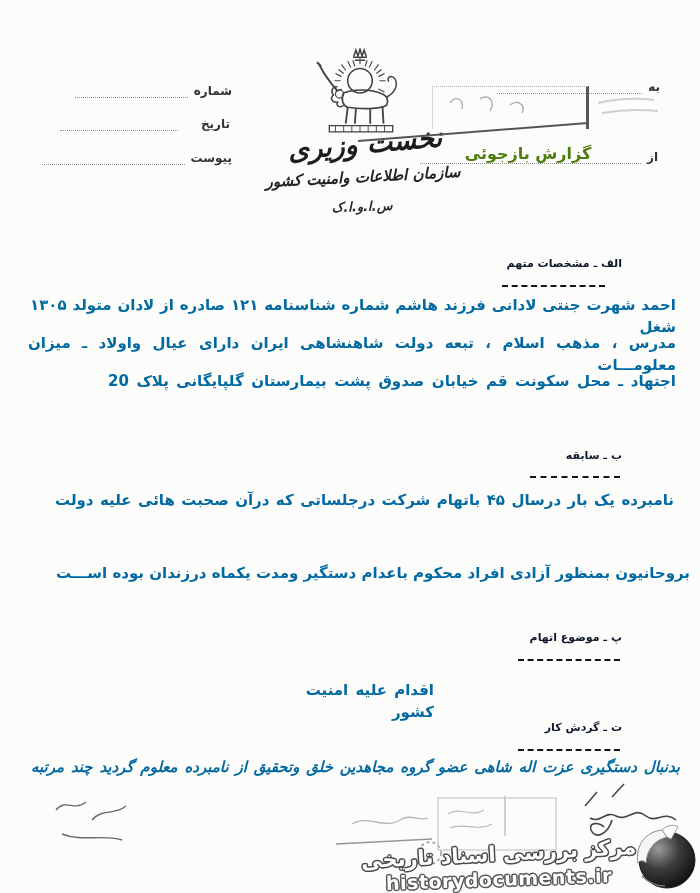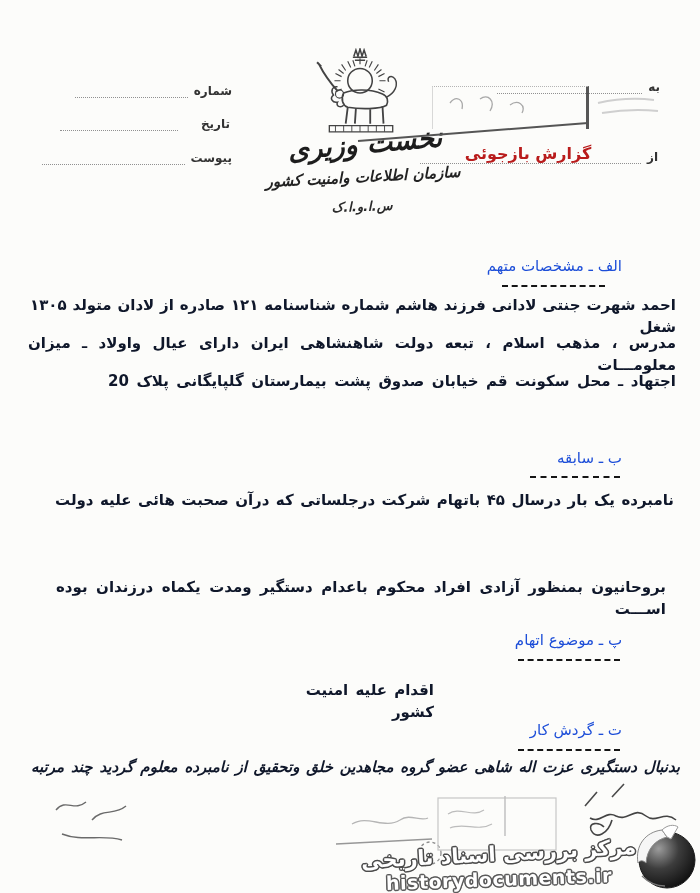--- a/index.html
+++ b/index.html
@@ -37,7 +37,7 @@
   .row-about{left:378px;width:252px;top:239px;font-size:11px;}
   .from-value{
     position:absolute;left:28px;top:-6px;width:160px;text-align:center;
-    font-size:16px;font-weight:bold;color:#b91c1c;white-space:nowrap;
+    font-size:16px;font-weight:bold;color:#4d7c0f;white-space:nowrap;
   }
   
   .stamp-box{

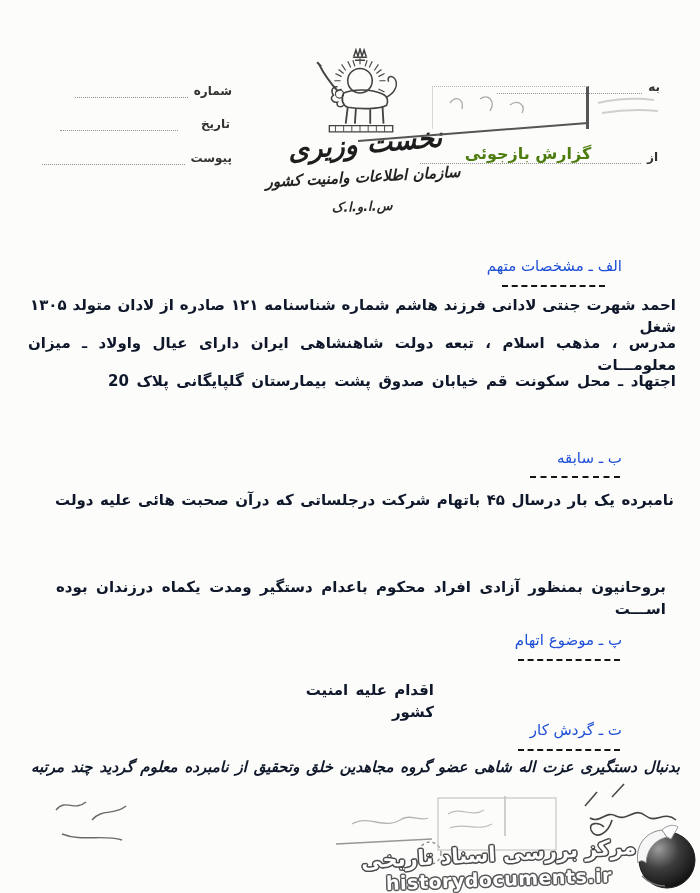--- a/index.html
+++ b/index.html
@@ -47,7 +47,7 @@
   }
   .marks{position:absolute;pointer-events:none;}
   
-  .shead{position:absolute;font-size:15px;font-weight:normal;color:#1d4ed8;white-space:nowrap;}
+  .shead{position:absolute;font-size:11px;font-weight:bold;color:#0f172a;white-space:nowrap;}
   .sunder{position:absolute;height:0;border-bottom:2.5px dashed #151515;}
   .h-a{top:257px;right:78px;}  .u-a{top:285px;right:95px;width:103px;}
   .h-b{top:449px;right:78px;}  .u-b{top:476px;right:80px;width:90px;}

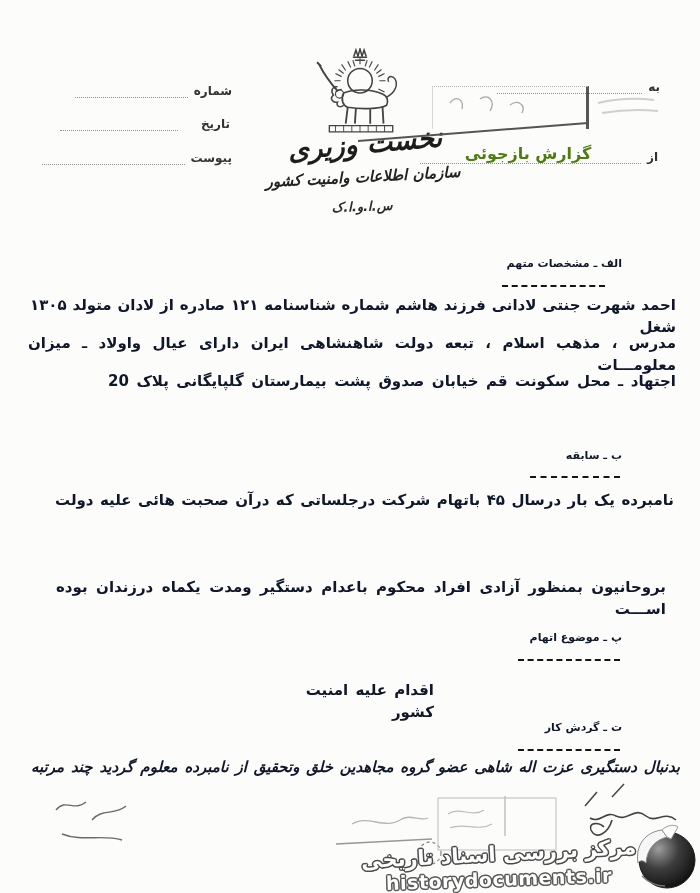--- a/index.html
+++ b/index.html
@@ -55,7 +55,7 @@
   .h-t{top:721px;right:78px;}  .u-t{top:749px;right:80px;width:102px;}
   
   .tline{
-    position:absolute;font-size:15px;font-weight:bold;color:#0f172a;
+    position:absolute;font-size:15px;font-weight:bold;color:#0369a1;
     line-height:22px;direction:rtl;
   }
   .just{text-align:justify;text-align-last:justify;}

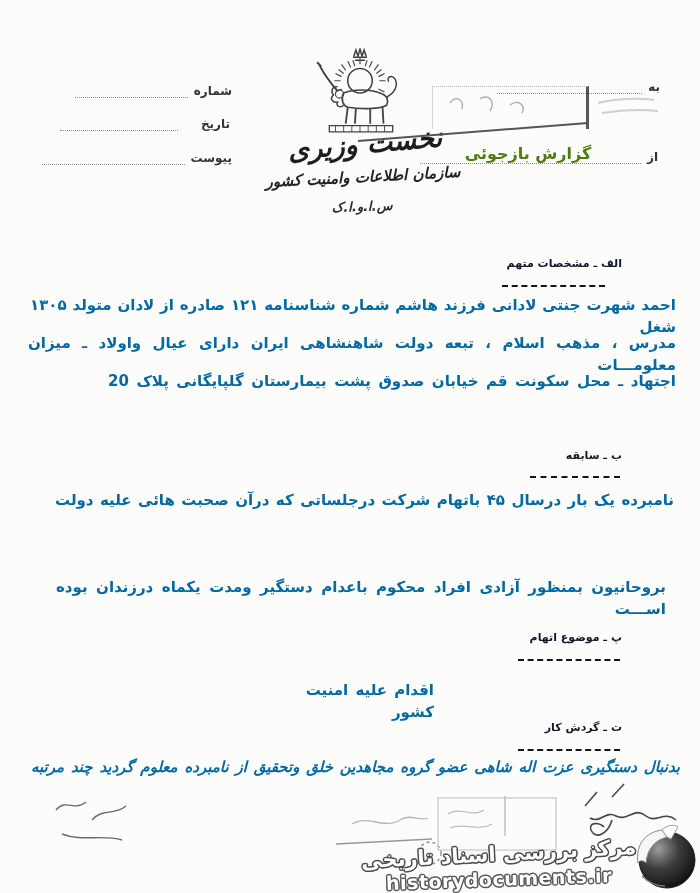--- a/index.html
+++ b/index.html
@@ -64,7 +64,7 @@
   .l-a3{top:370px;right:24px;left:108px;}
   .l-b1{top:489px;right:26px;left:55px;}
   .l-b2{top:525px;right:26px;left:33px;}
-  .l-b3{top:562px;right:34px;left:56px;margin-top:14px;}
+  .l-b3{top:562px;right:10px;left:56px;}
   .l-p1{top:679px;left:278px;width:156px;text-align:right;word-spacing:2px;}
   .l-t1{top:756px;right:20px;left:31px;font-style:italic;}
   

